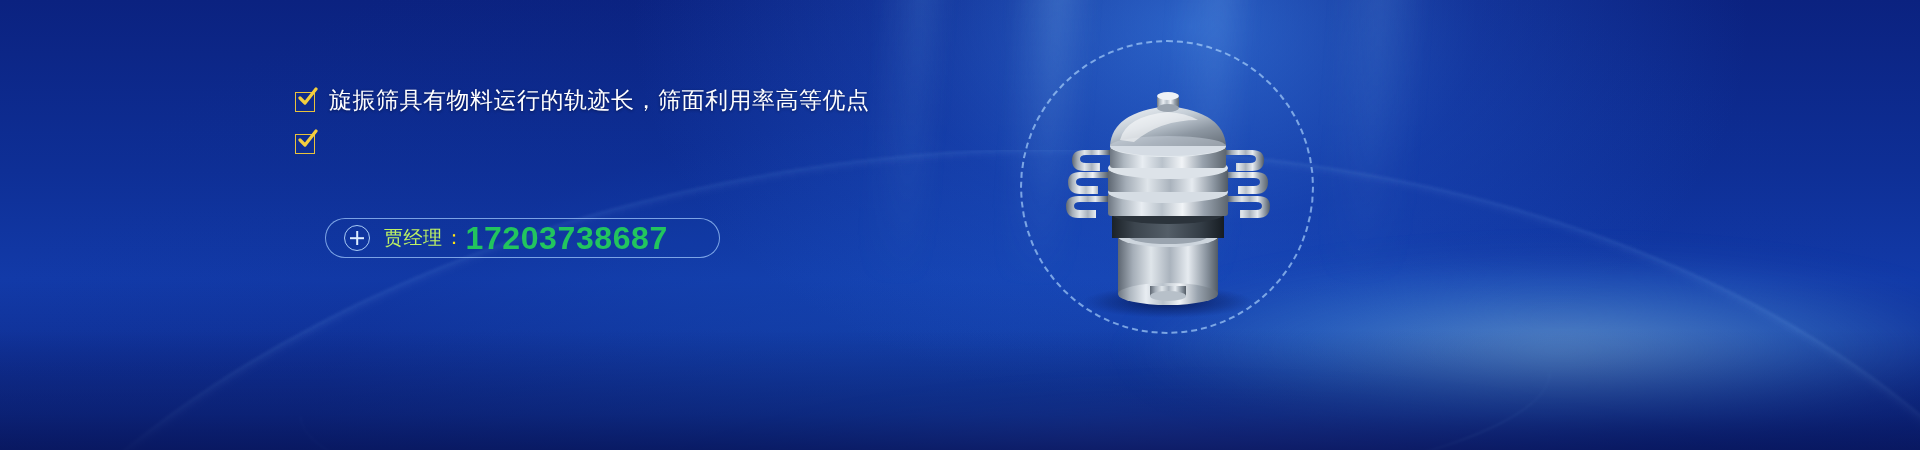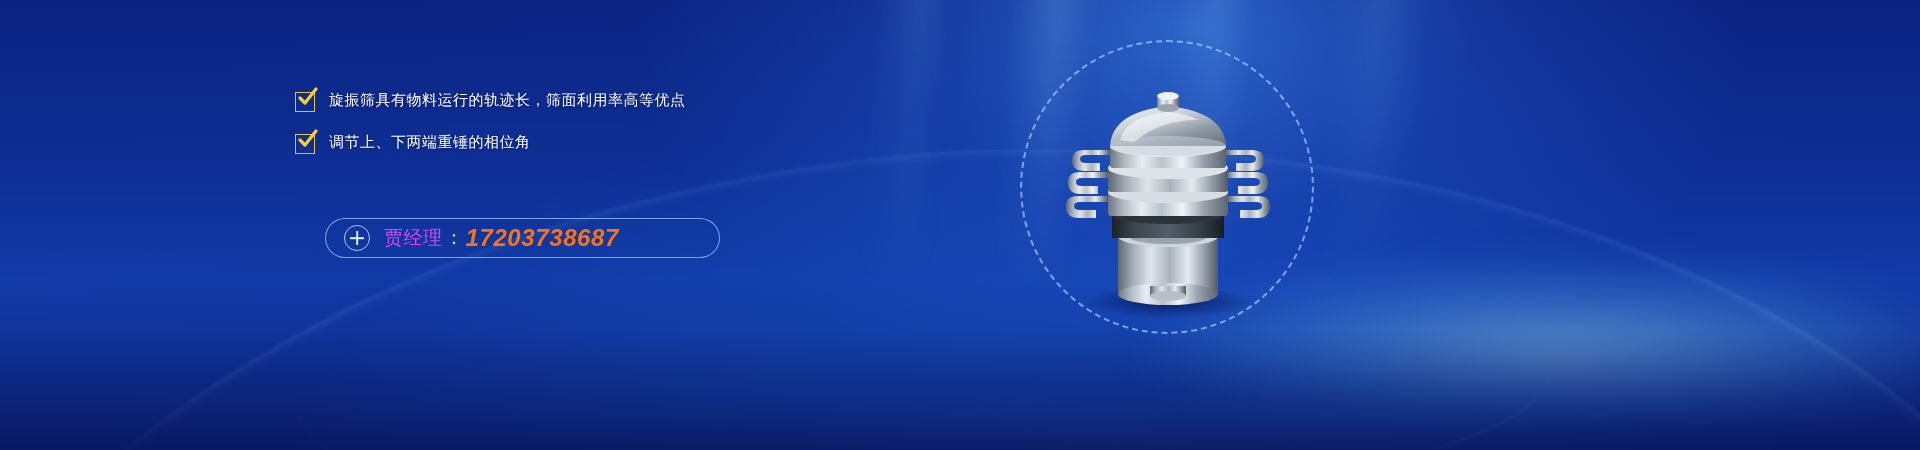--- a/index.html
+++ b/index.html
@@ -174,7 +174,7 @@
   }
   .bullet-text {
     color: #ffffff;
-    font-size: 15px;
+    font-size: 23px;
     line-height: 28px;
     letter-spacing: 0.5px;
     text-shadow: 0 1px 3px rgba(0,0,20,0.45);

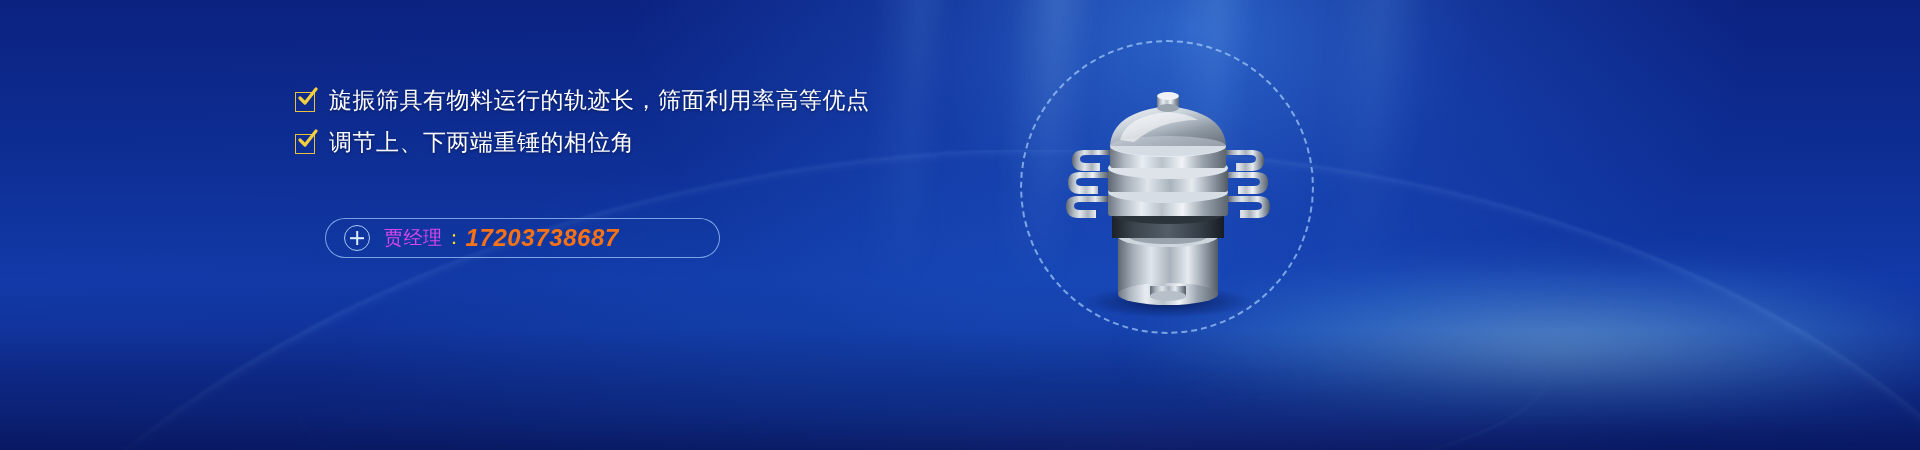--- a/index.html
+++ b/index.html
@@ -355,7 +355,6 @@
             <path d="M4 11 L9 16 L20 2" fill="none" stroke="#f3ce3e" stroke-width="3.2" stroke-linecap="round" stroke-linejoin="round"></path>
           </svg>
       </span>
-      <span class="bullet-text">调节上、下两端重锤的相位角</span>
     </div>
 
 

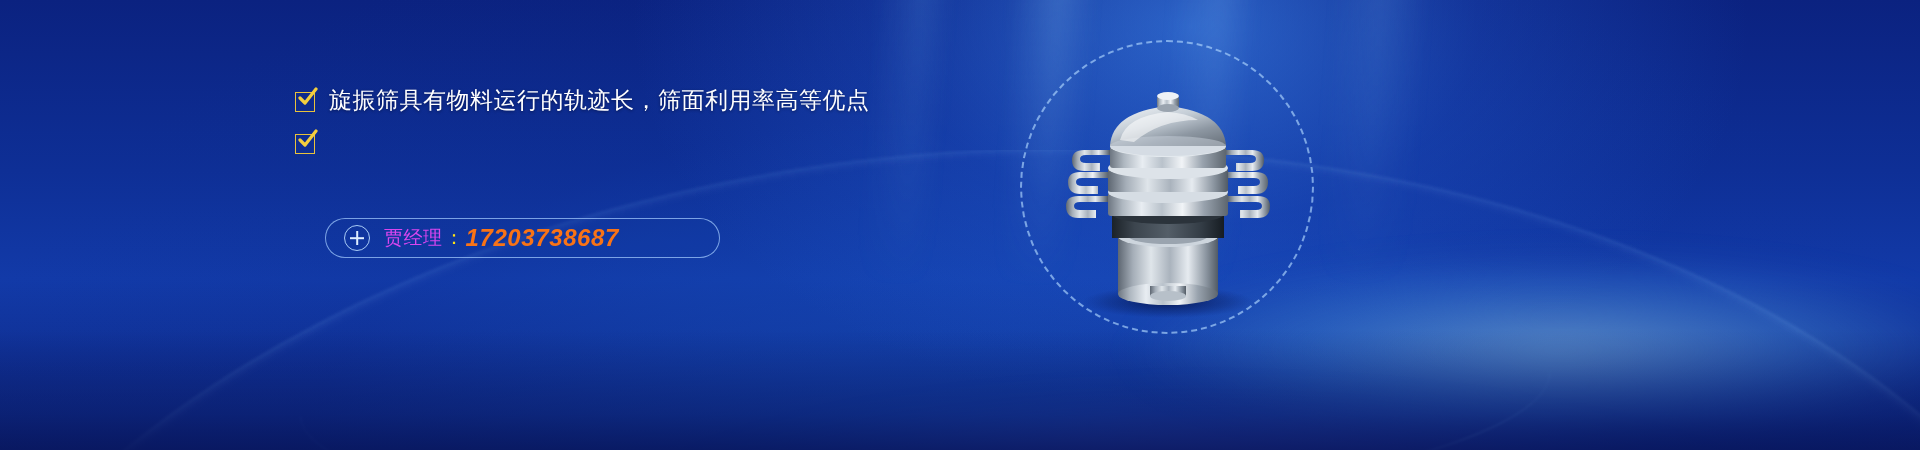--- a/index.html
+++ b/index.html
@@ -210,7 +210,7 @@
   .plus-icon::after  { top: 5px; bottom: 5px; left: 50%; width: 1.6px; transform: translateX(-50%); }
 
   .pill-name {
-    color: #d946ef;
+    color: #bef264;
     font-size: 19px;
     letter-spacing: 0.5px;
   }

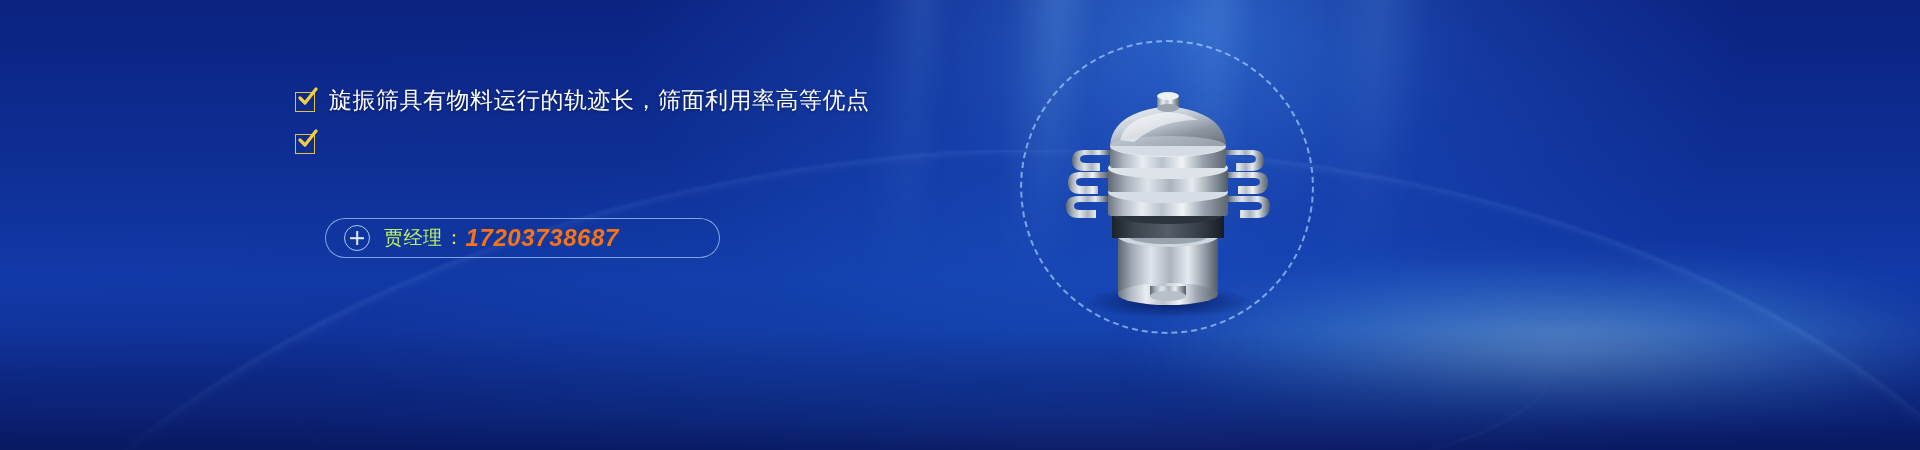--- a/index.html
+++ b/index.html
@@ -220,11 +220,10 @@
     padding: 0 2px;
   }
   .pill-number {
-    color: #f97316;
-    font-size: 24px;
+    color: #22c55e;
+    font-size: 32px;
     font-weight: bold;
     letter-spacing: 0.6px;
-    font-style: italic;
   }
 
   

